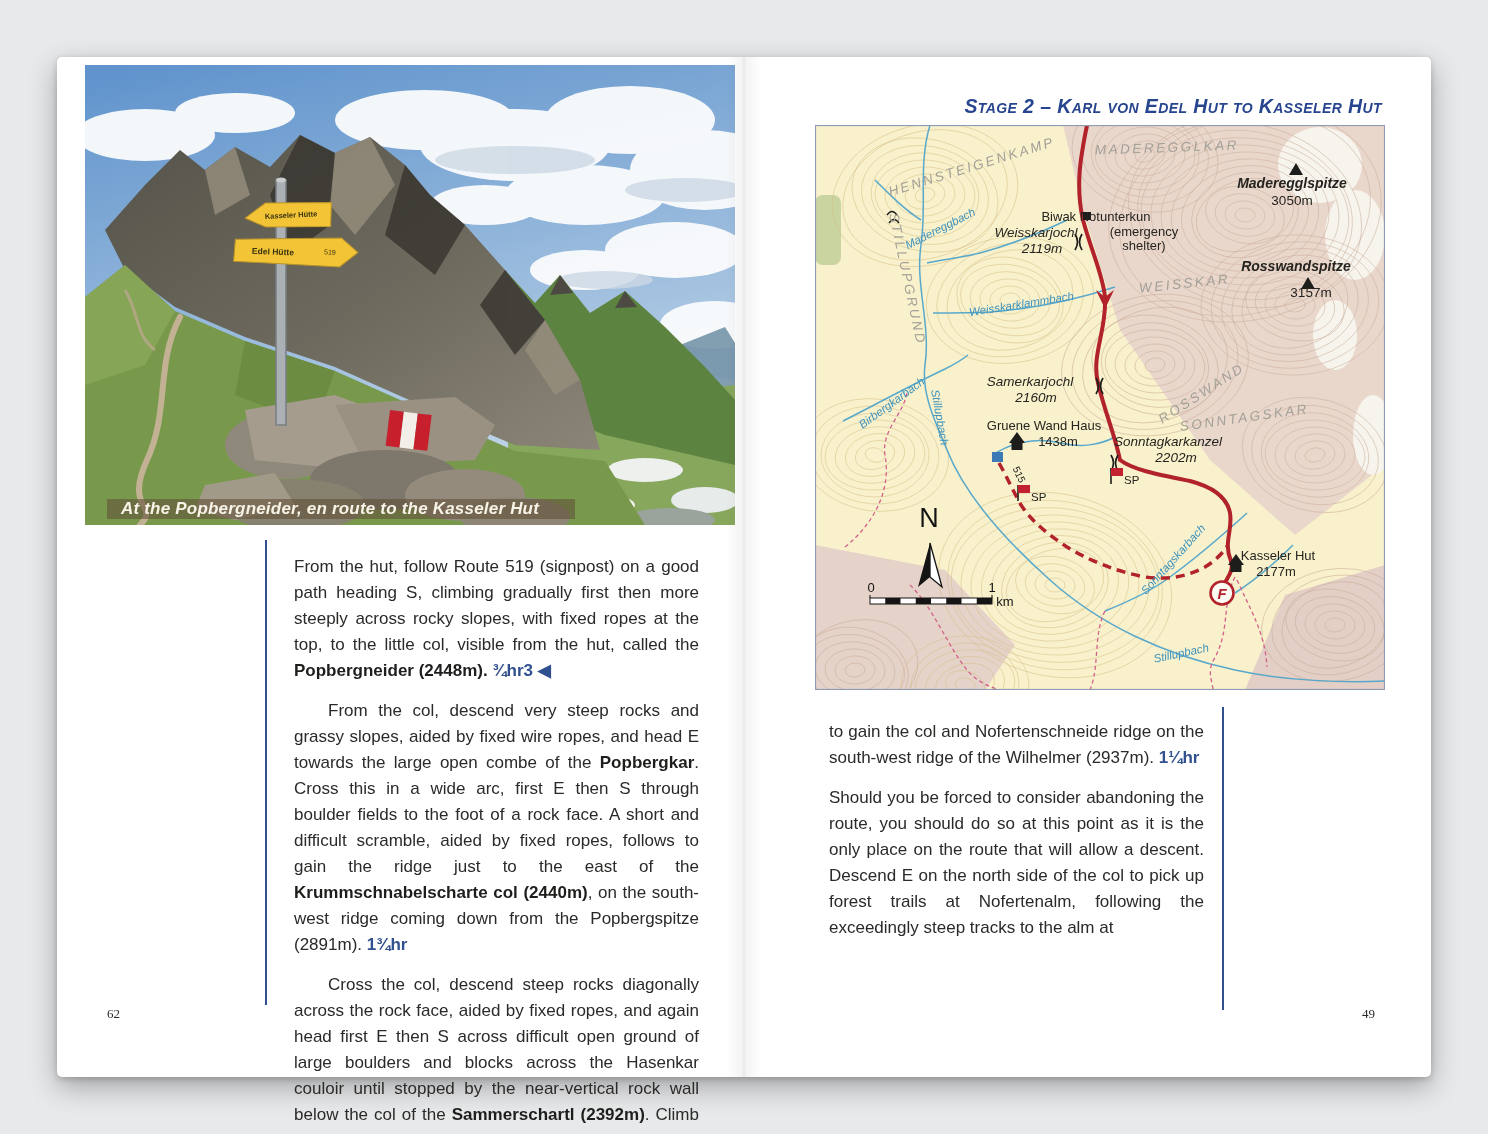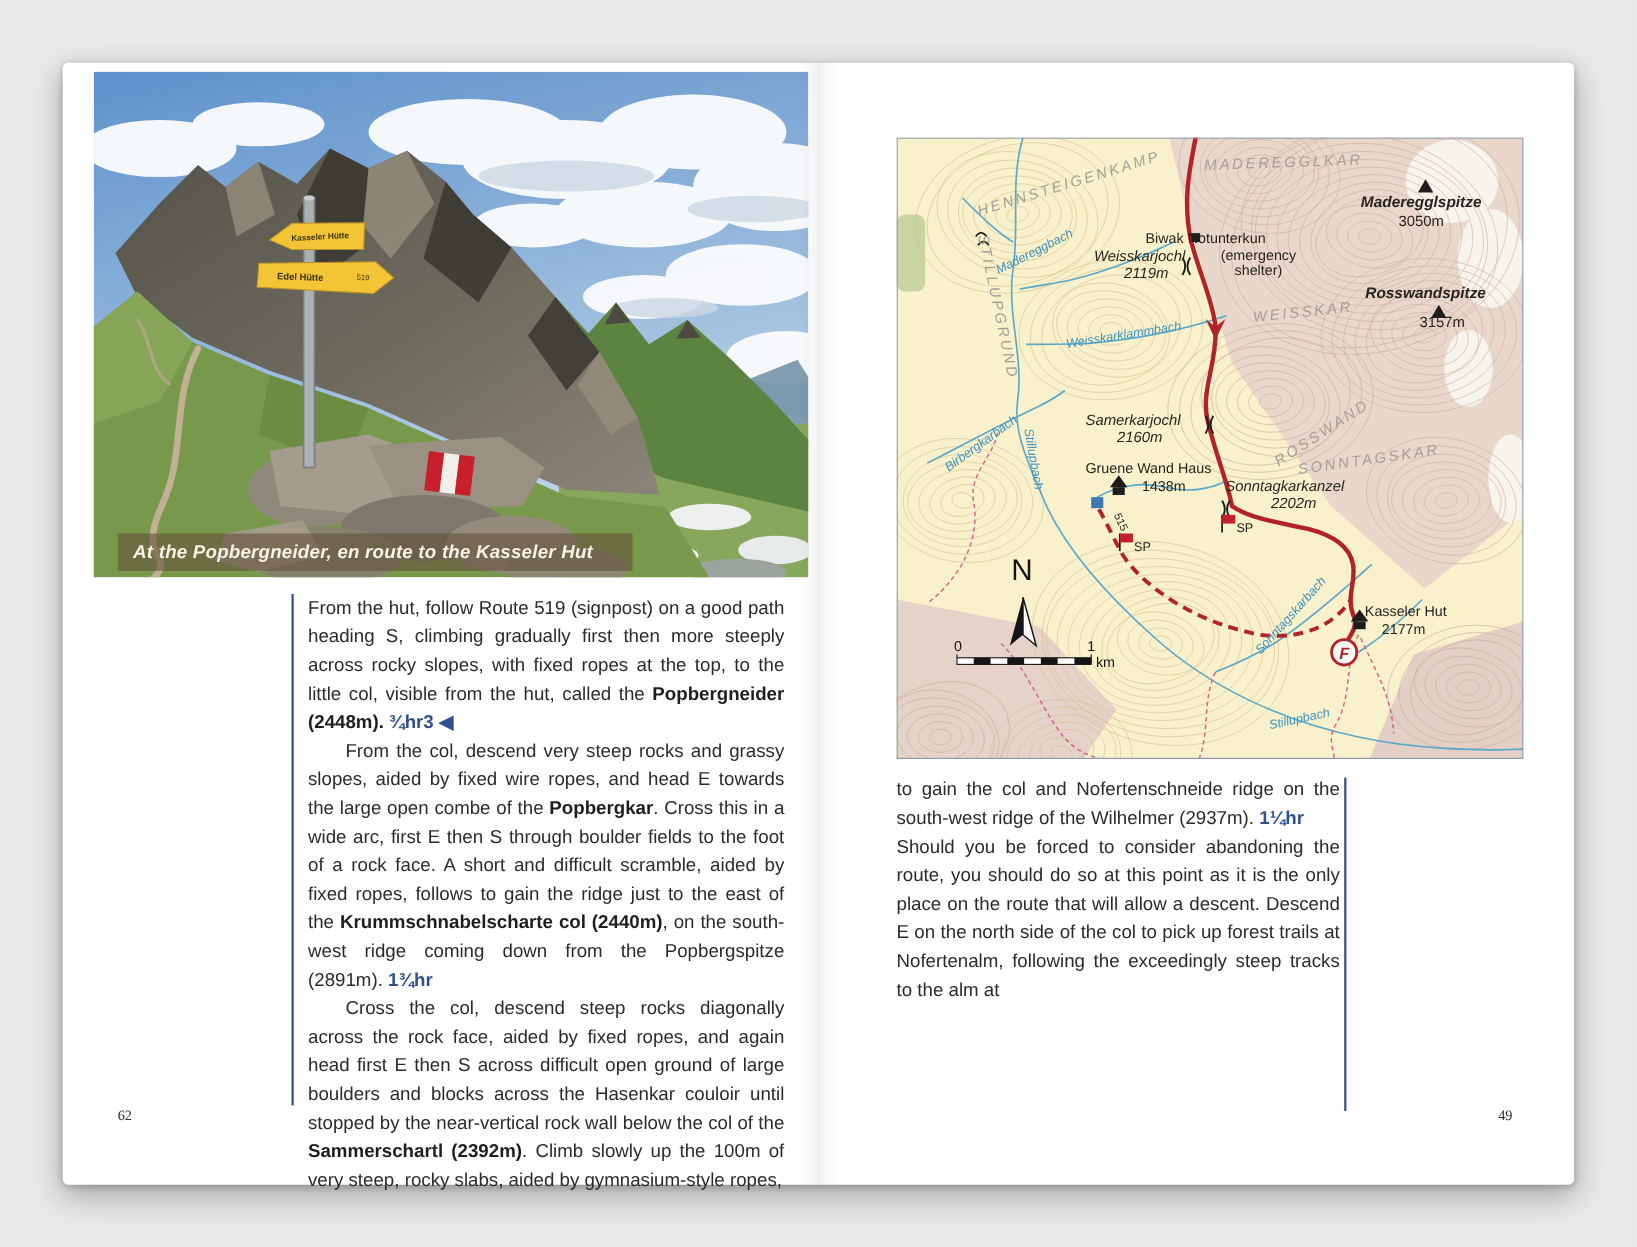--- a/index.html
+++ b/index.html
@@ -206,6 +206,7 @@
 
   <div class="page right">
 
+    <div class="stage-header">Stage 2 – Karl von Edel Hut to Kasseler Hut</div>
 
     <div class="map-frame">
       <svg width="570" height="565" viewBox="0 0 570 565">

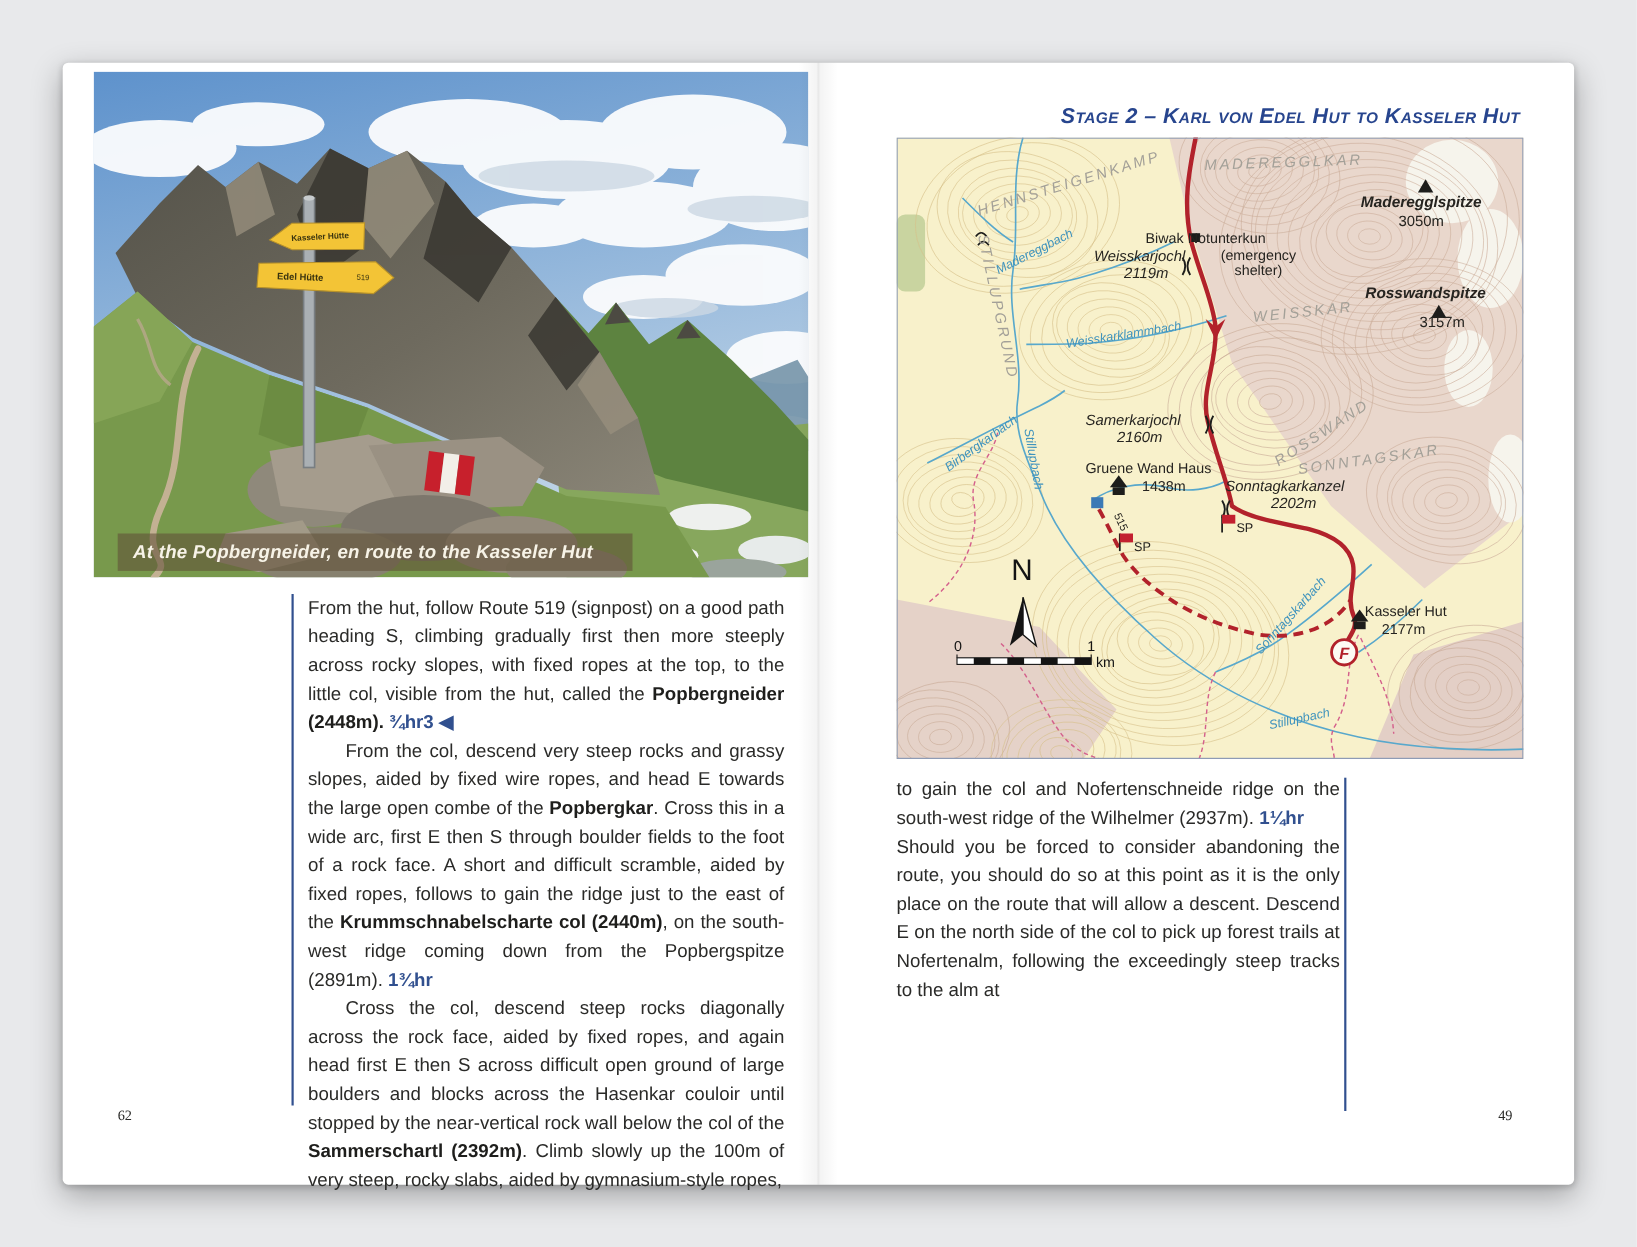--- a/index.html
+++ b/index.html
@@ -27,7 +27,7 @@
   .photo{position:absolute;left:28px;top:8px;width:650px;height:460px;overflow:hidden;}
   .photo svg{display:block;}
   .caption-strip{
-    position:absolute;left:22px;bottom:6px;width:468px;height:34px;
+    position:absolute;left:22px;bottom:6px;width:468px;height:20px;
     background:rgba(96,80,55,.58);
     display:flex;align-items:center;padding-left:14px;box-sizing:border-box;
   }

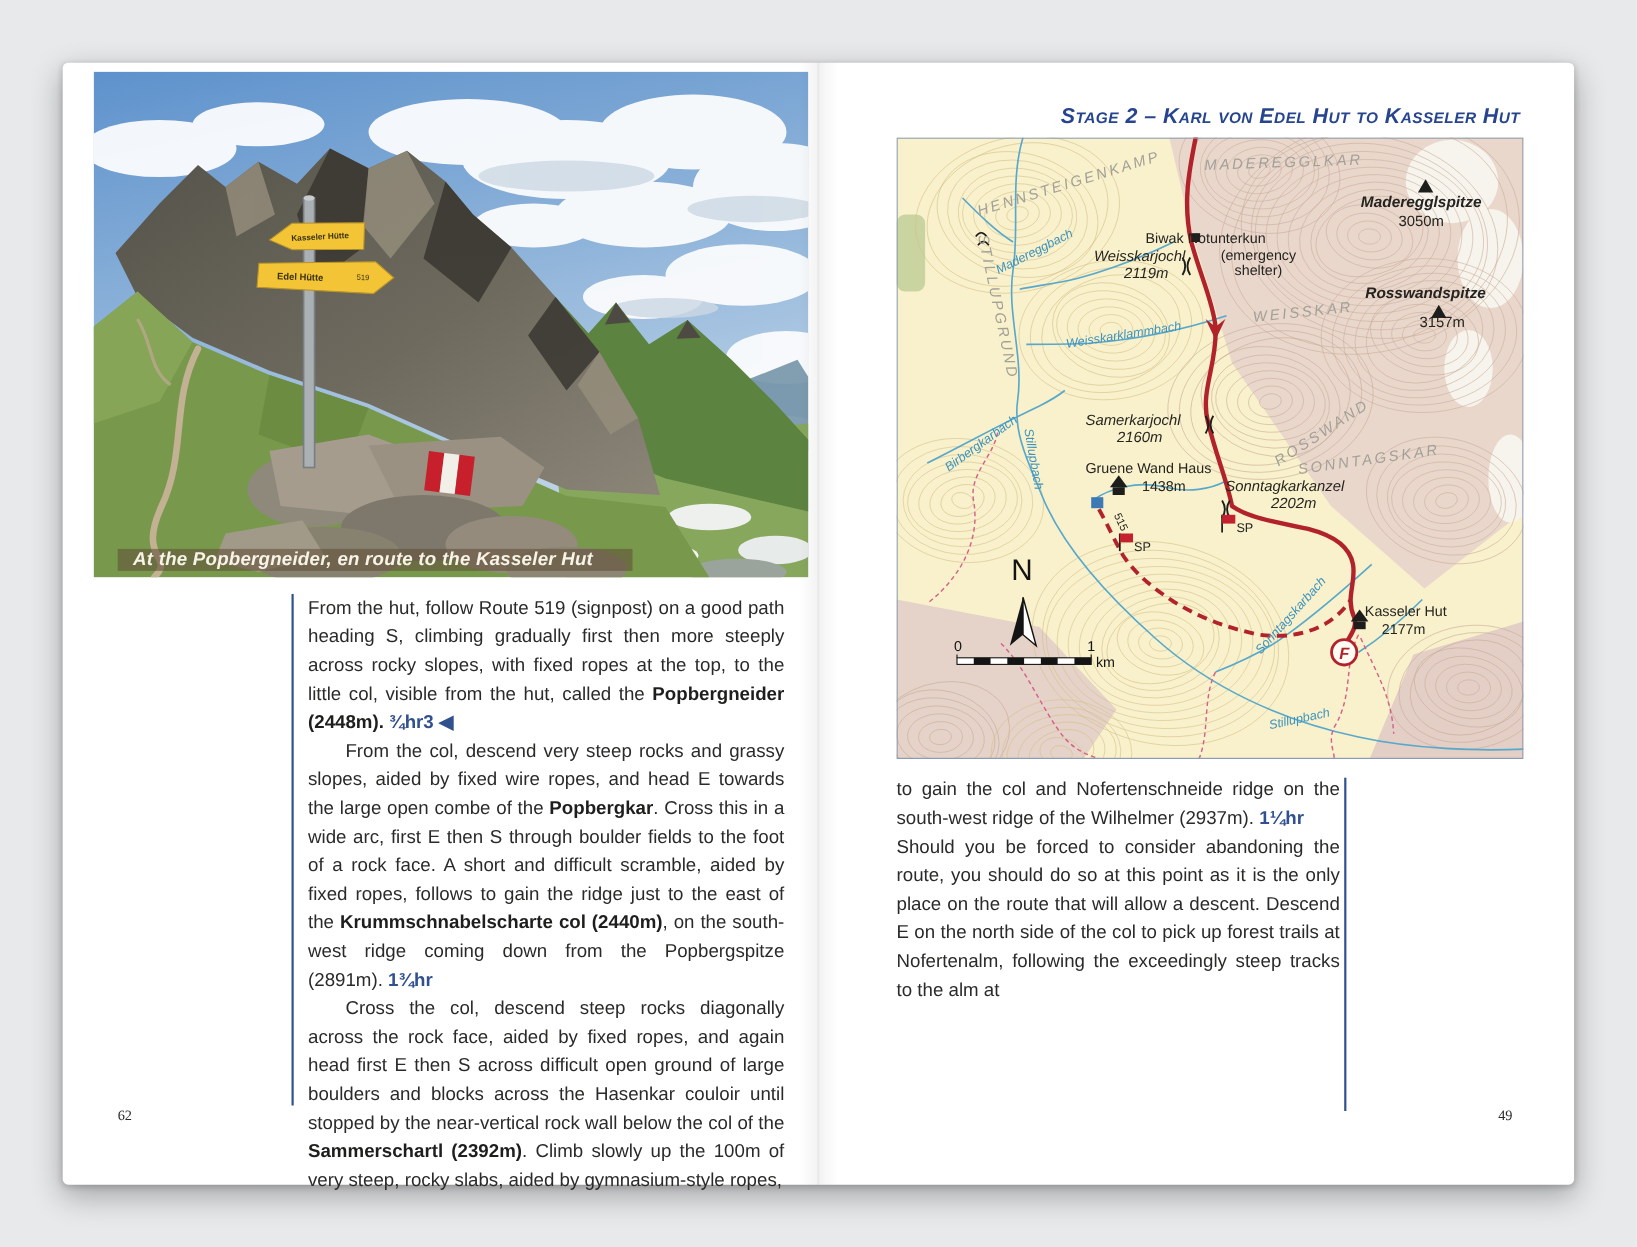--- a/index.html
+++ b/index.html
@@ -48,7 +48,7 @@
 2826;font-size:17px;line-height:26px;text-align:justify;color:#2a2a28;}
   .body-col.lp{left:223px;top:483px;width:433px;}
   .body-col.rp{left:71px;top:648px;width:403px;}
-  .body-col p{margin:0;}
+  .body-col p{margin:14px;}
   .body-col p.indent{text-indent:34px;}
   .body-col b{color:#1e1e1c;}
   .time{color:#31508f;font-weight:bold;}

